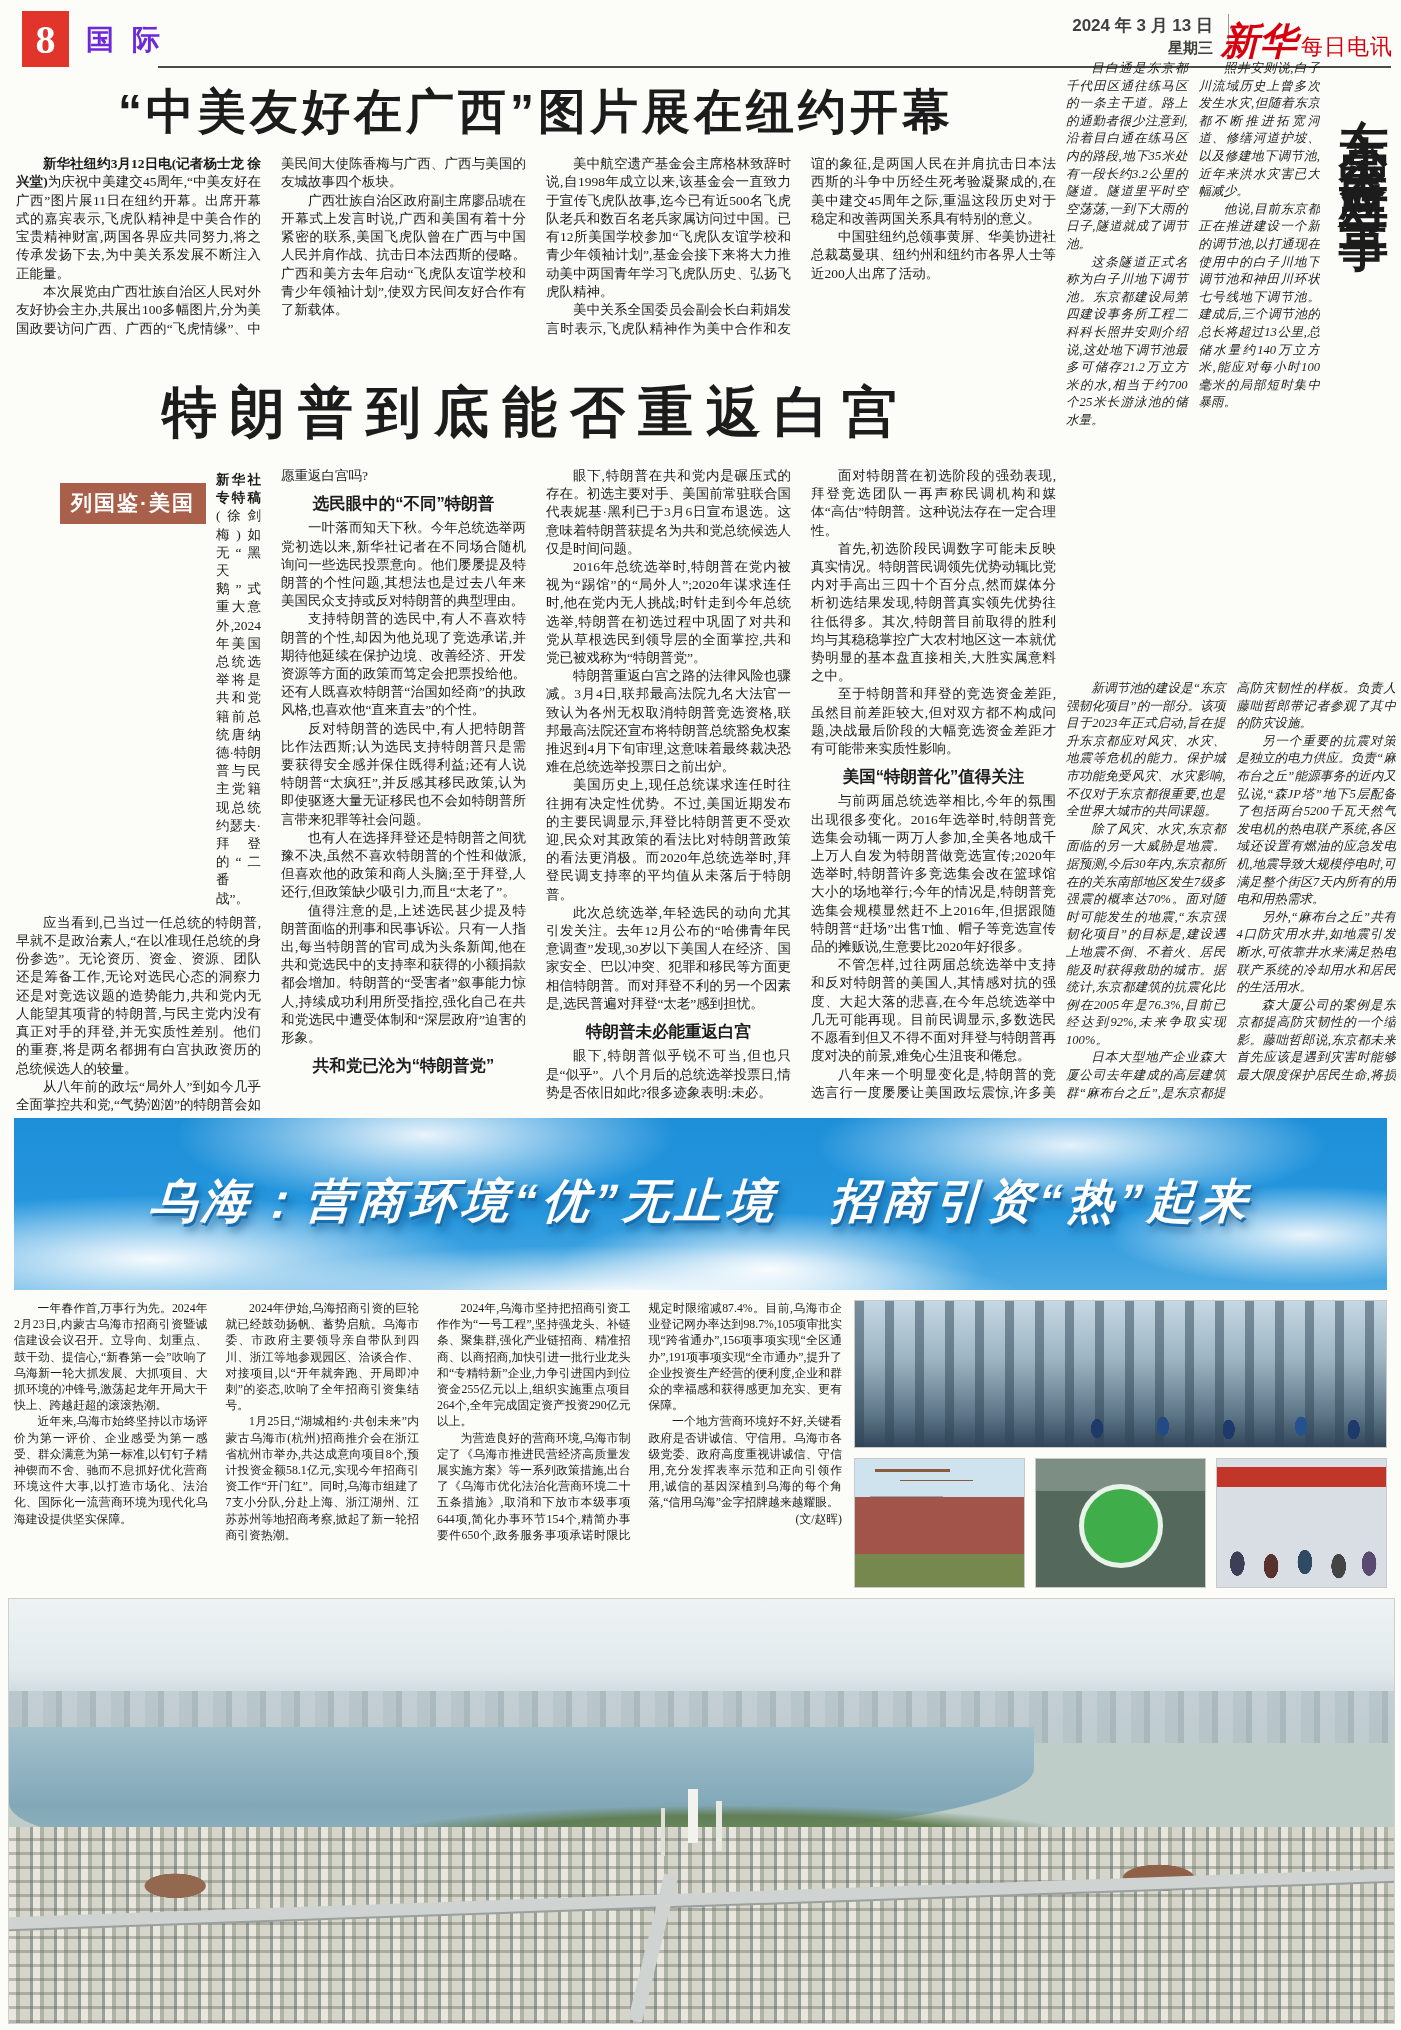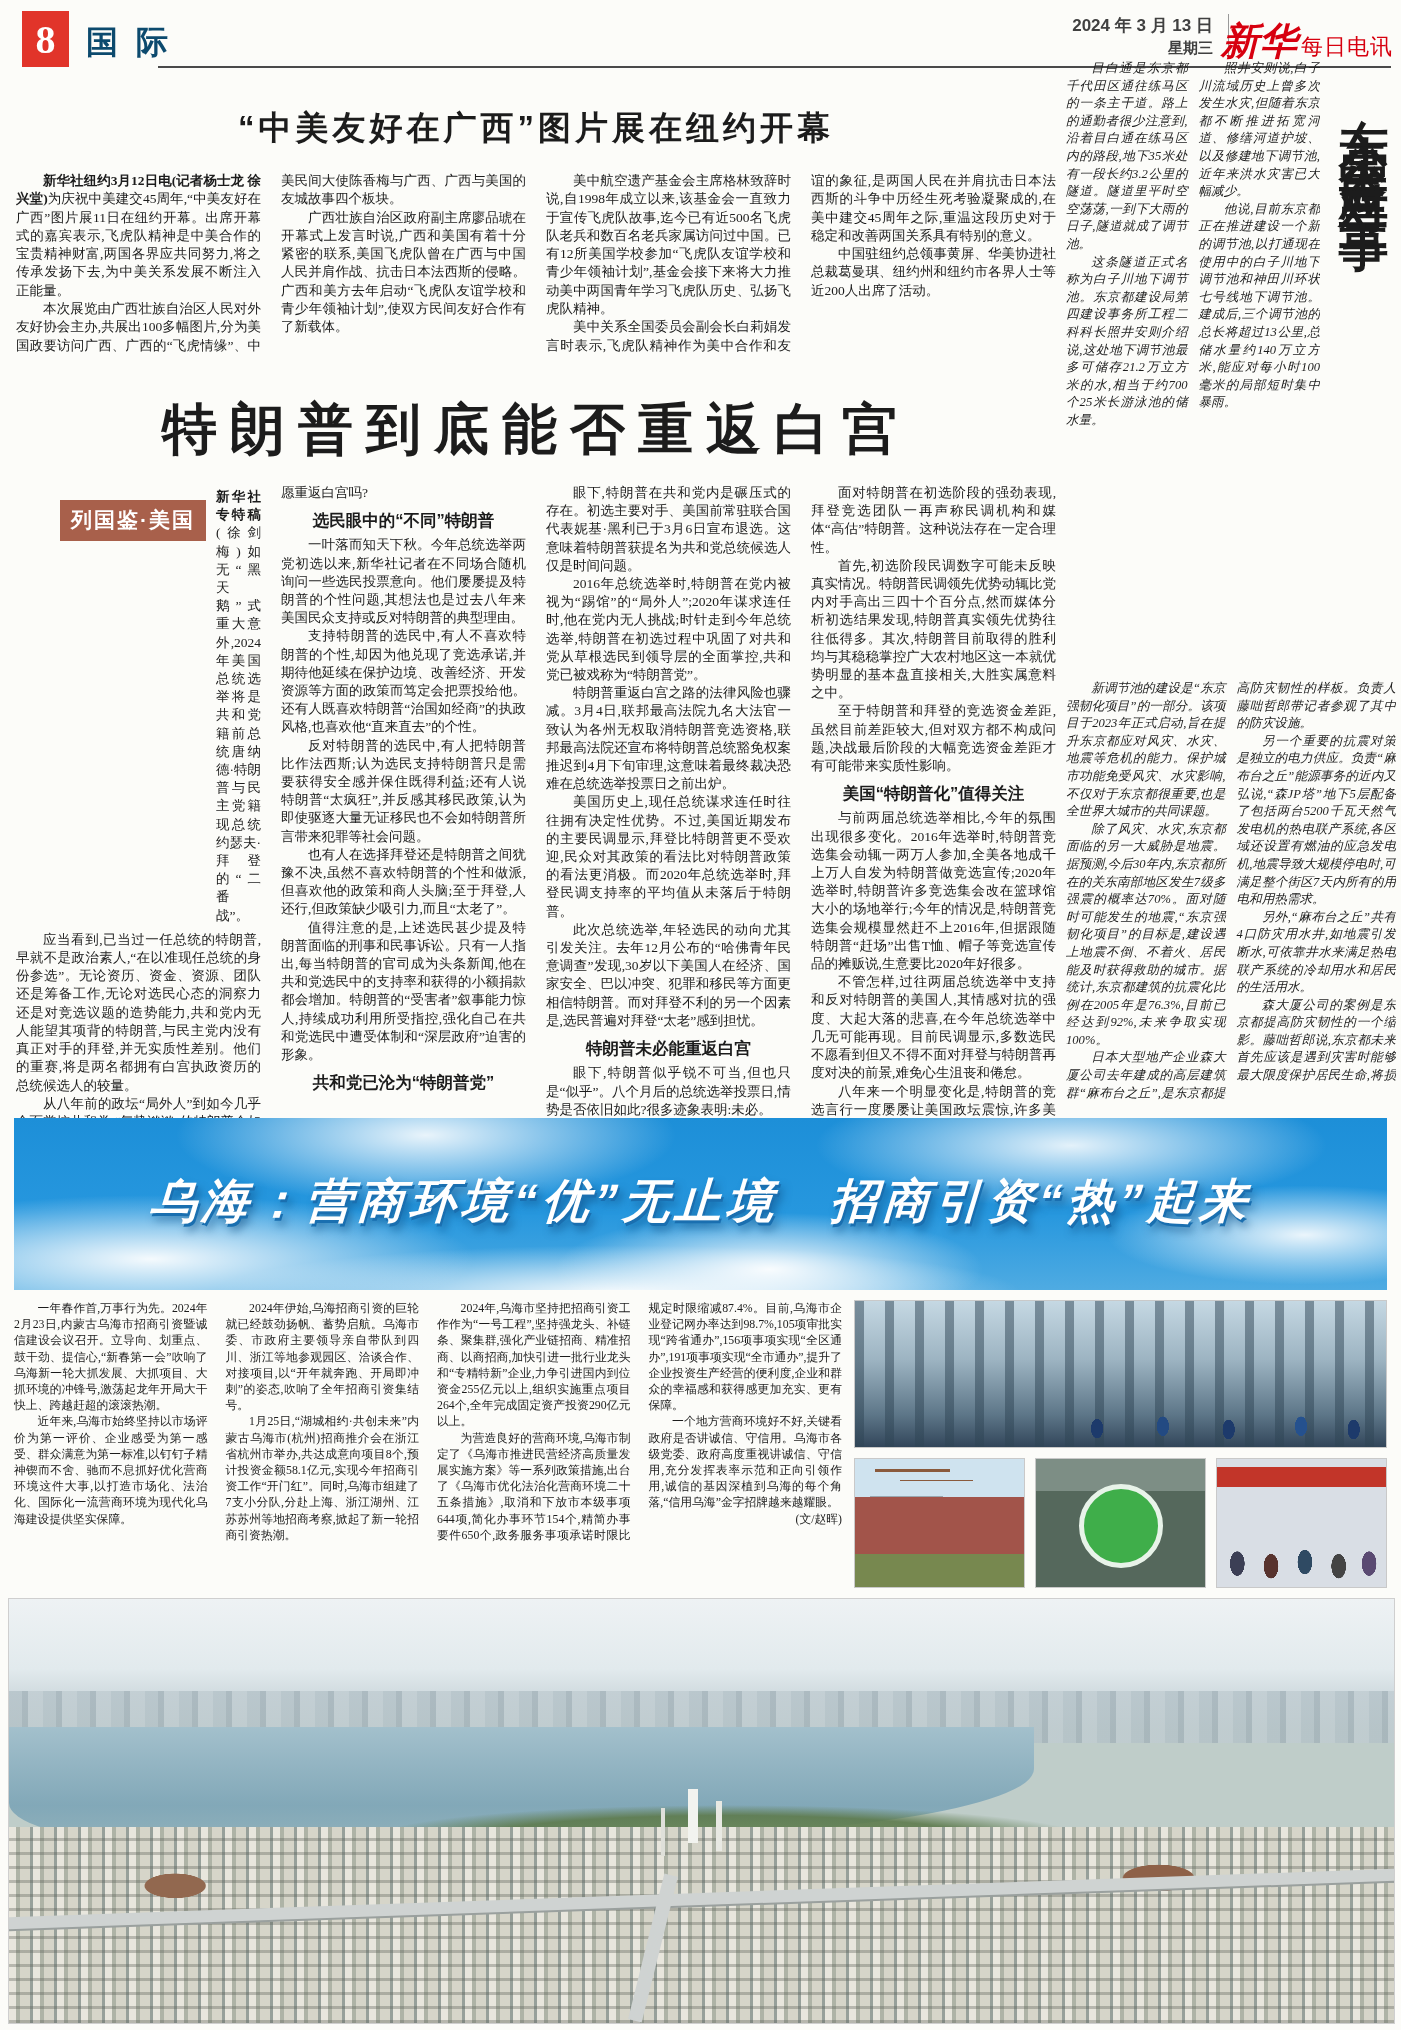--- a/index.html
+++ b/index.html
@@ -16,8 +16,8 @@
   .pageno{position:absolute;left:22px;top:11px;width:47px;height:56px;background:#e1342a;
           color:#fff;font-family:"Liberation Serif",serif;font-weight:bold;font-size:40px;
           display:flex;align-items:center;justify-content:center;}
-  .section{position:absolute;left:86px;top:21px;color:#0c4a6e;font-family:"Liberation Sans","DejaVu Sans",sans-serif;
-           font-weight:bold;font-size:32px;letter-spacing:18px;text-align:right;}
+  .section{position:absolute;left:86px;top:21px;color:#6d28d9;font-family:"Liberation Sans","DejaVu Sans",sans-serif;
+           font-weight:bold;font-size:28px;letter-spacing:18px;text-align:right;}
   .hdr-rule{position:absolute;left:158px;top:66px;width:1233px;height:2px;background:#4a4a4a;}
   .dateblk{position:absolute;right:188px;top:14px;text-align:right;
            font-family:"Liberation Sans","DejaVu Sans",sans-serif;color:#404040;}

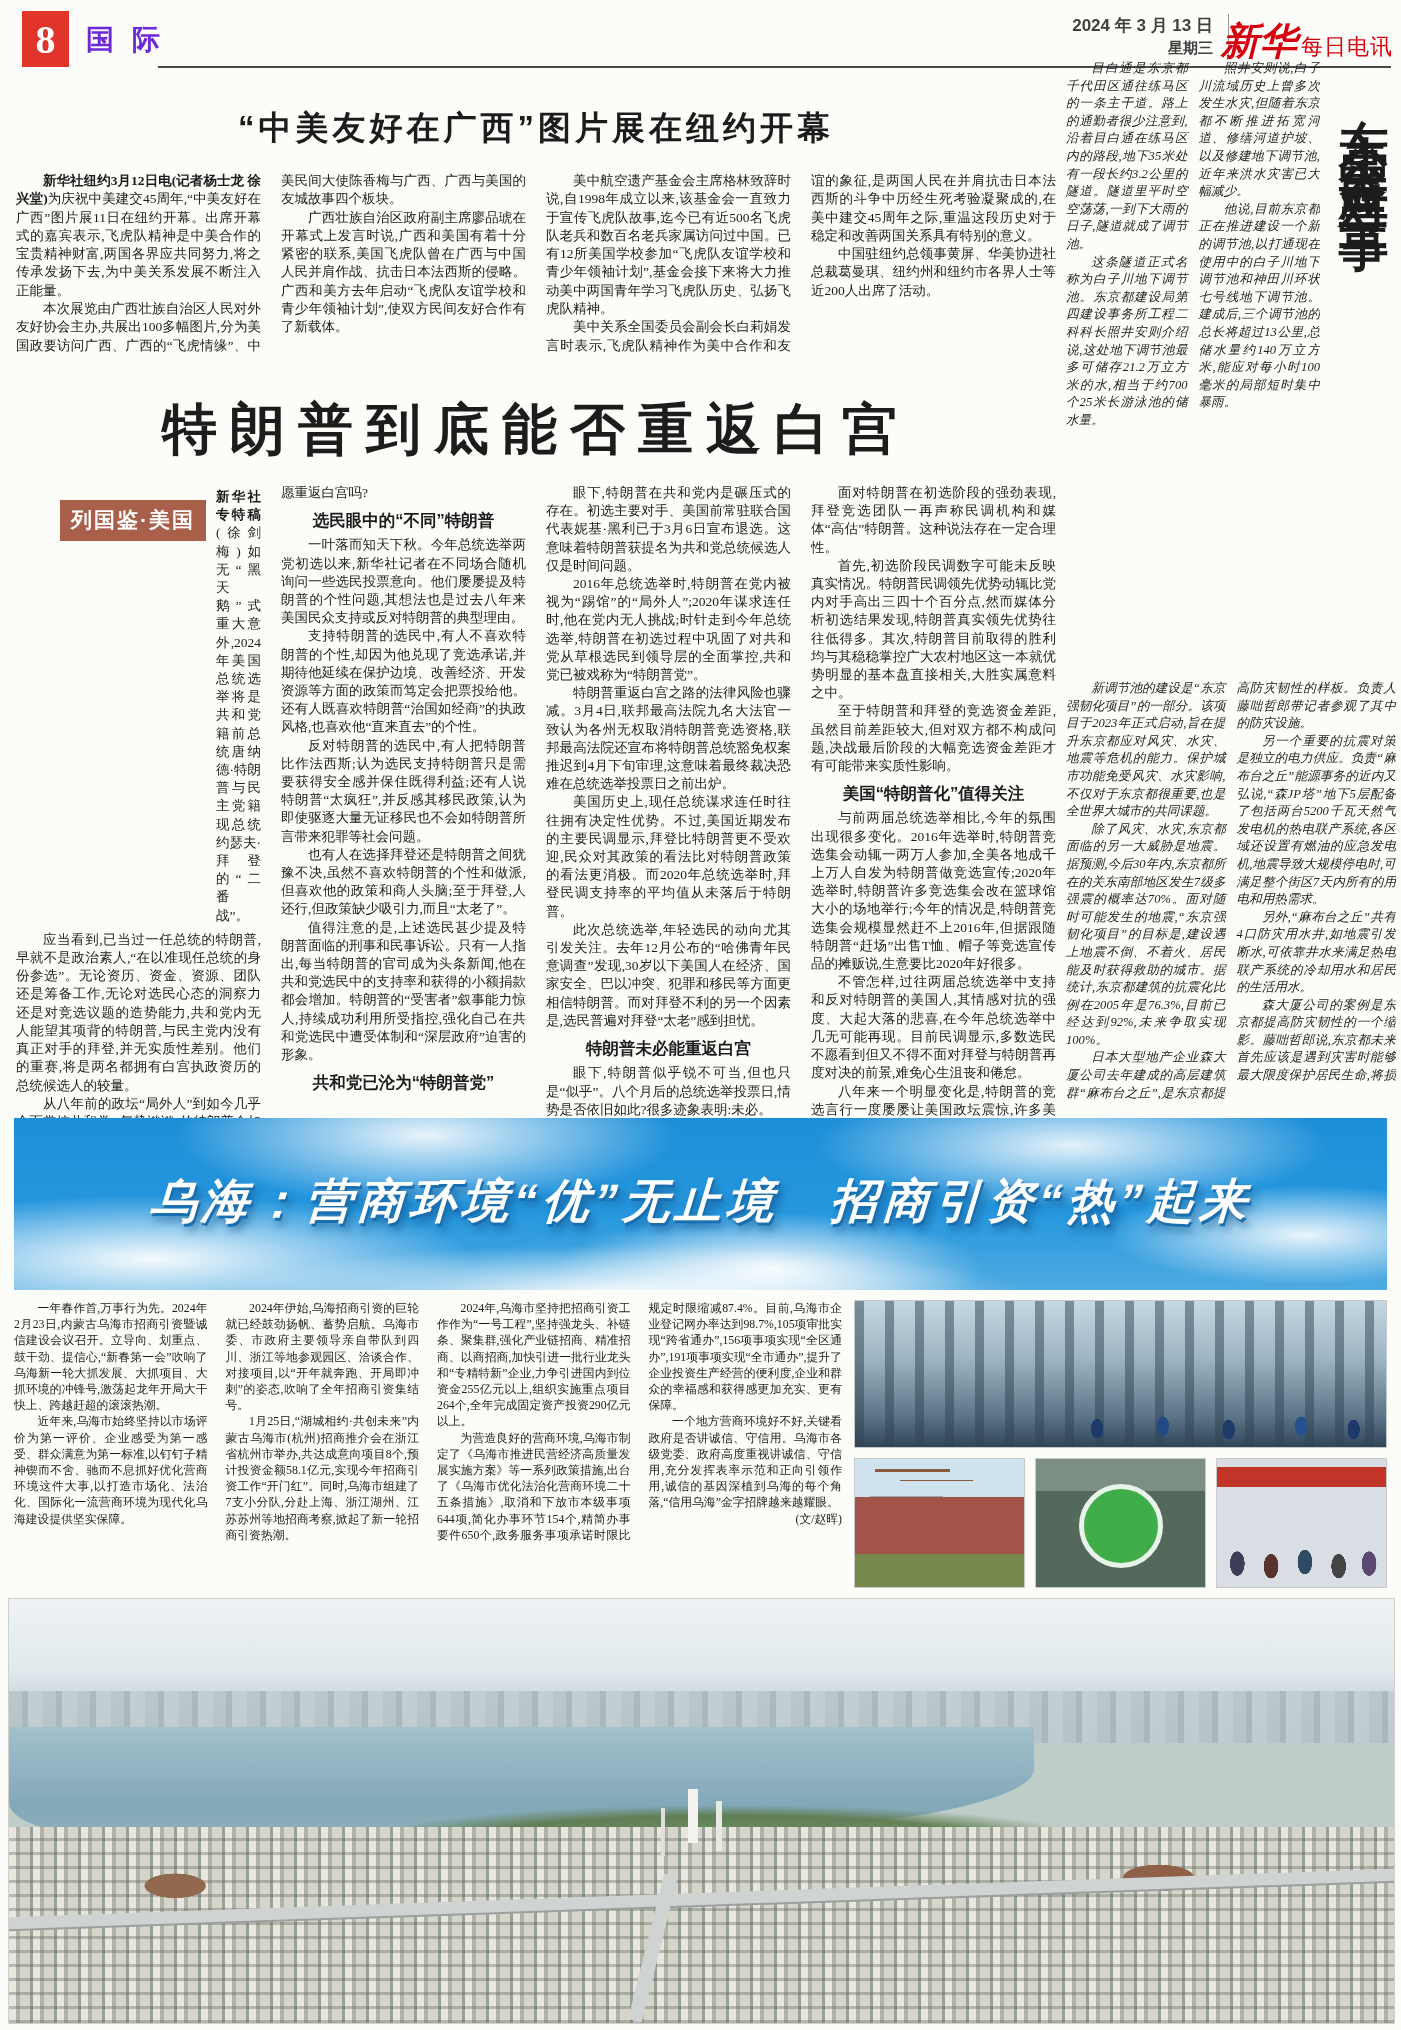--- a/index.html
+++ b/index.html
@@ -30,8 +30,8 @@
 
   
   .main{position:absolute;left:16px;top:84px;width:1040px;}
-  .h1-top{font-family:"Liberation Sans","DejaVu Sans",sans-serif;font-weight:900;font-size:33px;
-          text-align:center;letter-spacing:4px;margin:16px;line-height:56px;}
+  .h1-top{font-family:"Liberation Sans","DejaVu Sans",sans-serif;font-weight:900;font-size:48px;
+          text-align:center;letter-spacing:4px;margin:0;line-height:56px;}
   .top-body{margin-top:15px;height:196px;columns:4;column-gap:20px;
             font-size:13.5px;line-height:18.3px;overflow:hidden;}
 

